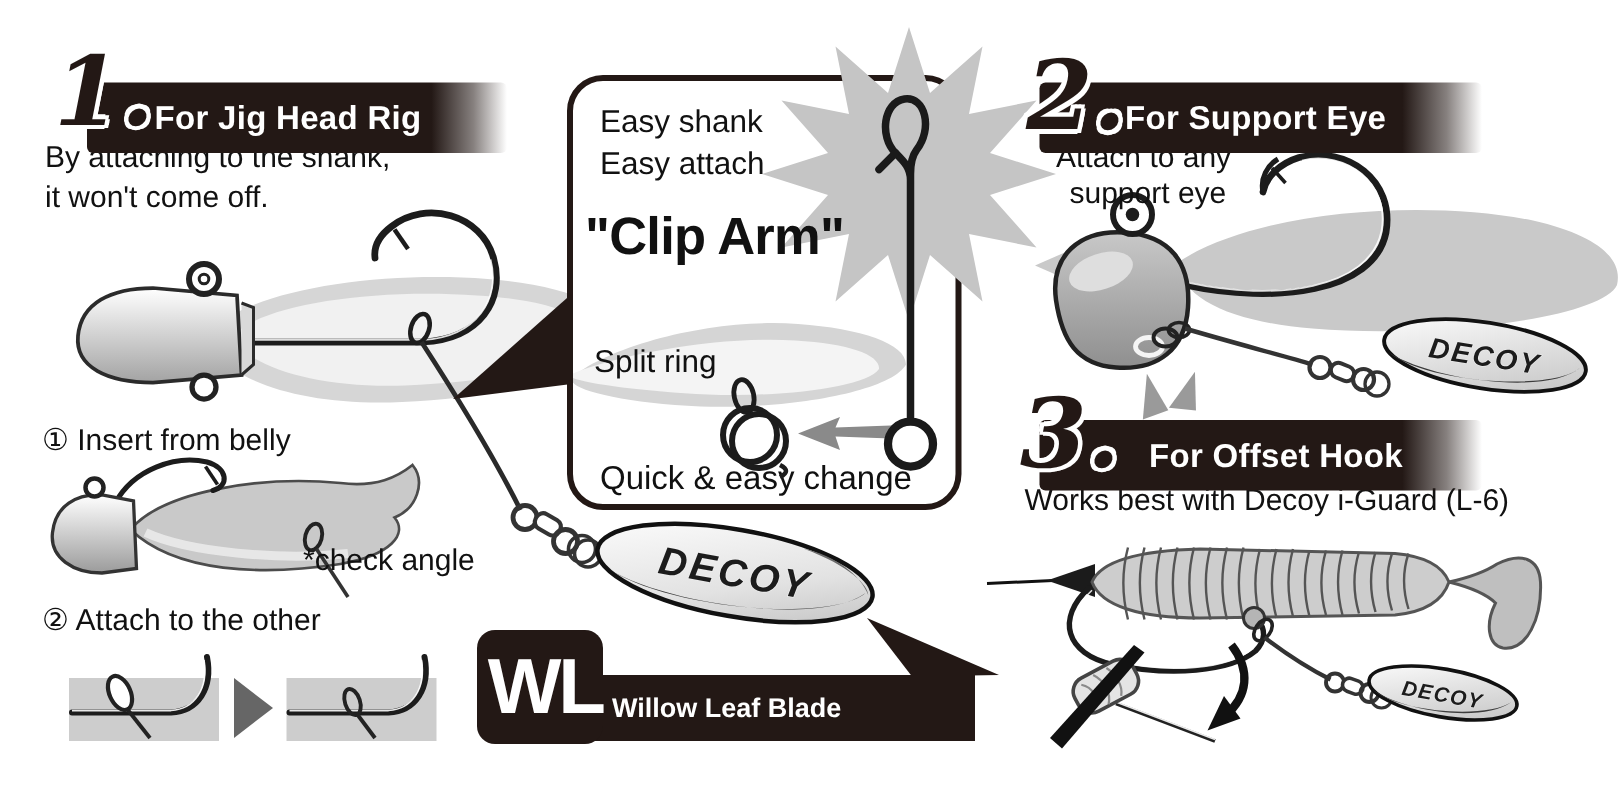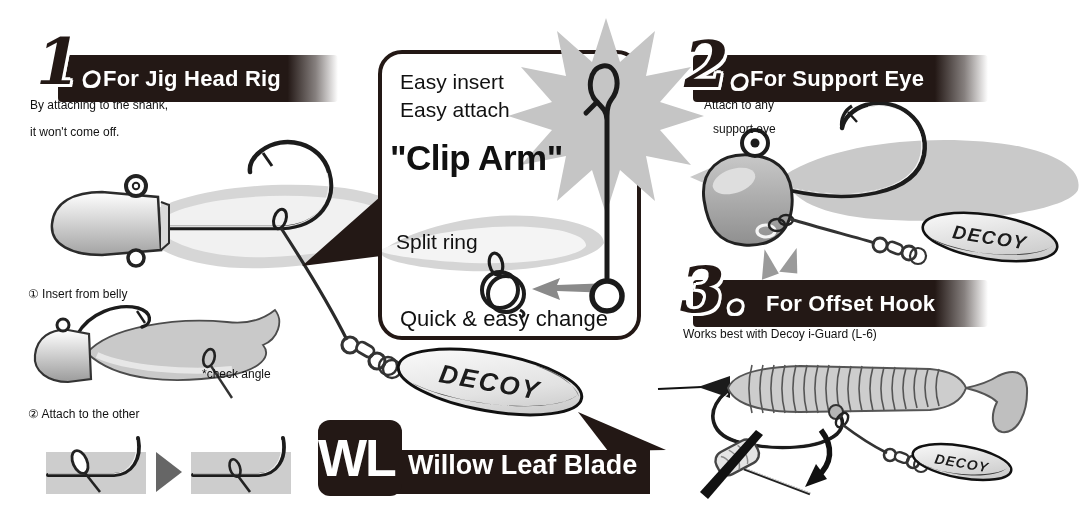--- a/index.html
+++ b/index.html
@@ -240,7 +240,7 @@
     <svg class="abs" style="left:124px;top:-38px" width="200" height="200" viewBox="0 0 200 200">
       <polygon fill="#c5c5c5" points="198,100 154,114 185,149 140,140 149,185 114,154 100,198 86,154 51,185 60,140 15,149 46,114 2,100 46,86 15,51 60,60 51,15 86,46 100,2 114,46 149,15 140,60 185,51 154,86"></polygon>
     </svg>
-    <div class="co-text" style="left:18px;top:14px">Easy insert</div>
+    <div class="co-text" style="left:18px;top:14px">Easy shank</div>
     <div class="co-text" style="left:18px;top:42px">Easy attach</div>
     <div class="co-head" style="left:8px;top:84px">"Clip Arm"</div>
     <div class="co-text" style="left:14px;top:174px">Split ring</div>

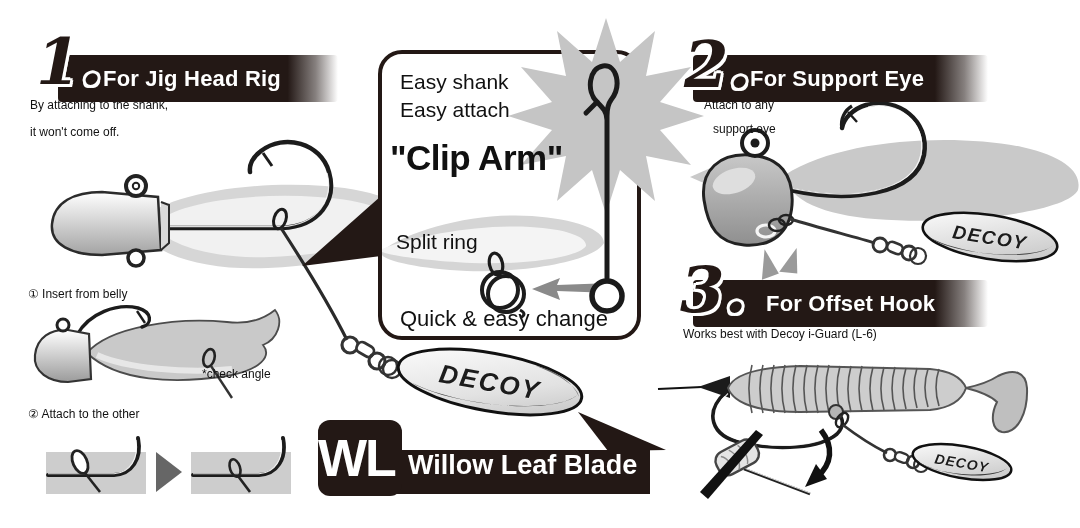--- a/index.html
+++ b/index.html
@@ -13,7 +13,7 @@
   .num{font-family:"DejaVu Serif",serif;font-style:italic;font-weight:bold;font-size:64px;line-height:1;
        color:#231815;z-index:17;
        text-shadow:3px 0 #fff,-3px 0 #fff,0 3px #fff,0 -3px #fff,2.5px 2.5px #fff,-2.5px -2.5px #fff,2.5px -2.5px #fff,-2.5px 2.5px #fff;}
-  .body-text{font-size:12px;line-height:27px;z-index:12;}
+  .body-text{font-size:20px;line-height:27px;z-index:12;}
   .tight{line-height:24px;}
   .indent{padding-left:9px;display:block;}
   .blockline{display:block;}

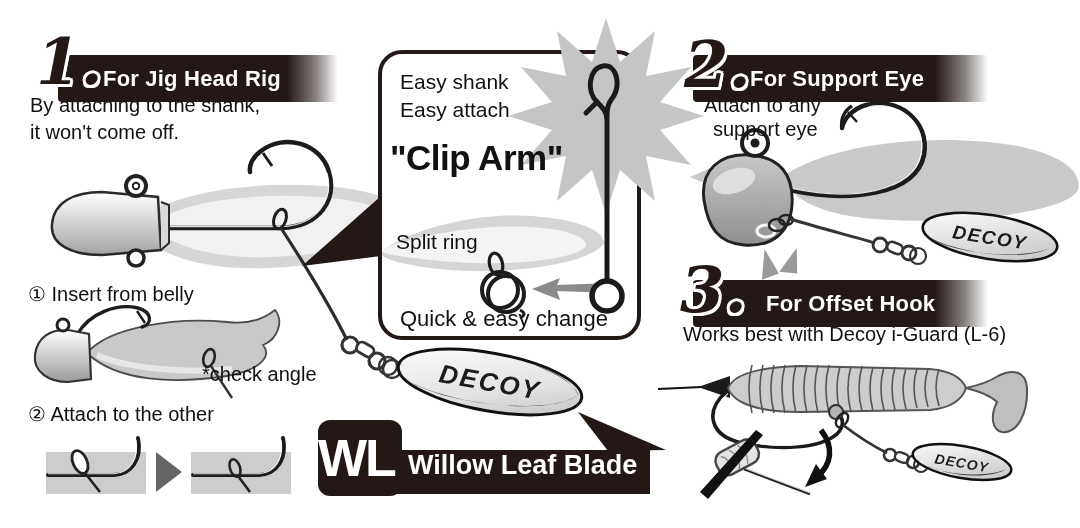--- a/index.html
+++ b/index.html
@@ -23,7 +23,7 @@
   .co-head{position:absolute;font-size:35px;font-weight:bold;letter-spacing:-.5px;z-index:6;}
   .co-note{position:absolute;font-size:22px;z-index:6;}
   .wl-box{left:318px;top:420px;width:84px;height:76px;background:#231815;border-radius:12px;
-          display:flex;align-items:center;justify-content:flex-start;color:#fff;font-weight:bold;
+          display:flex;align-items:center;justify-content:flex-end;color:#fff;font-weight:bold;
           font-size:52px;letter-spacing:-2px;z-index:20;}
   .wl-bar{left:396px;top:450px;width:254px;height:44px;background:#231815;display:flex;align-items:flex-start;
           color:#fff;font-weight:bold;font-size:27px;padding-left:12px;box-sizing:border-box;z-index:19;}

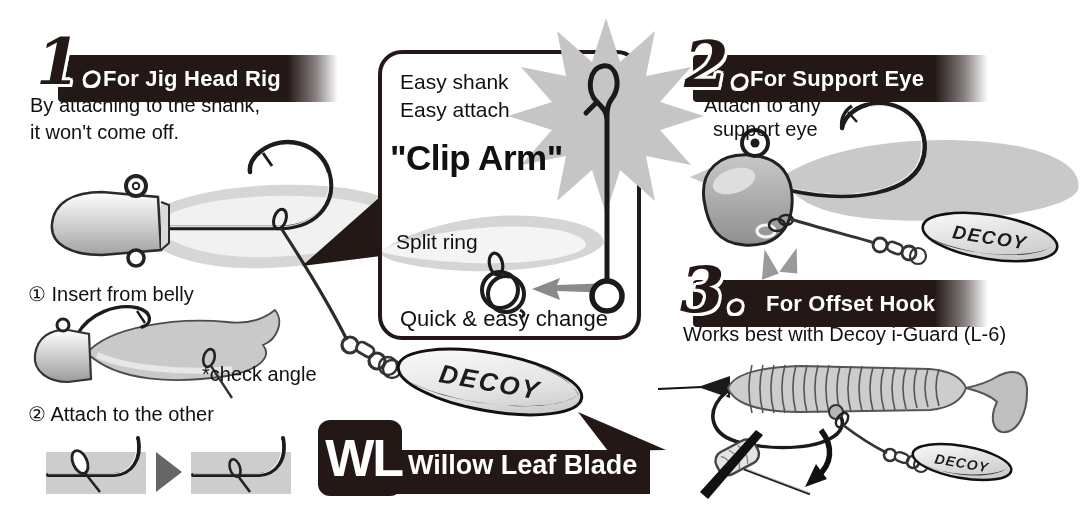--- a/index.html
+++ b/index.html
@@ -25,8 +25,8 @@
   .wl-box{left:318px;top:420px;width:84px;height:76px;background:#231815;border-radius:12px;
           display:flex;align-items:center;justify-content:flex-end;color:#fff;font-weight:bold;
           font-size:52px;letter-spacing:-2px;z-index:20;}
-  .wl-bar{left:396px;top:450px;width:254px;height:44px;background:#231815;display:flex;align-items:flex-start;
-          color:#fff;font-weight:bold;font-size:27px;padding-left:12px;box-sizing:border-box;z-index:19;}
+  .wl-bar{left:396px;top:450px;width:254px;height:44px;background:#231815;display:flex;align-items:center;
+          color:#fff;font-weight:bold;font-size:18px;padding-left:12px;box-sizing:border-box;z-index:19;}
   .overlay{z-index:14;pointer-events:none;}
 </style>
 </head>

